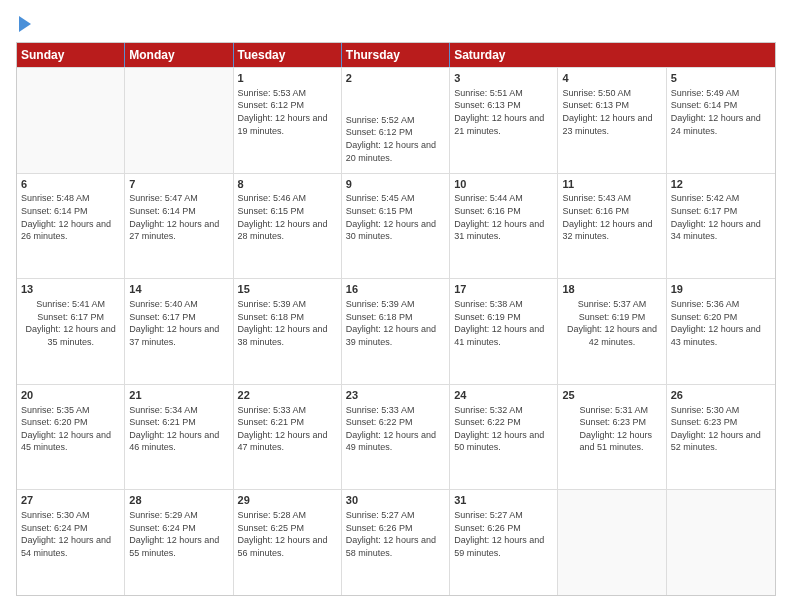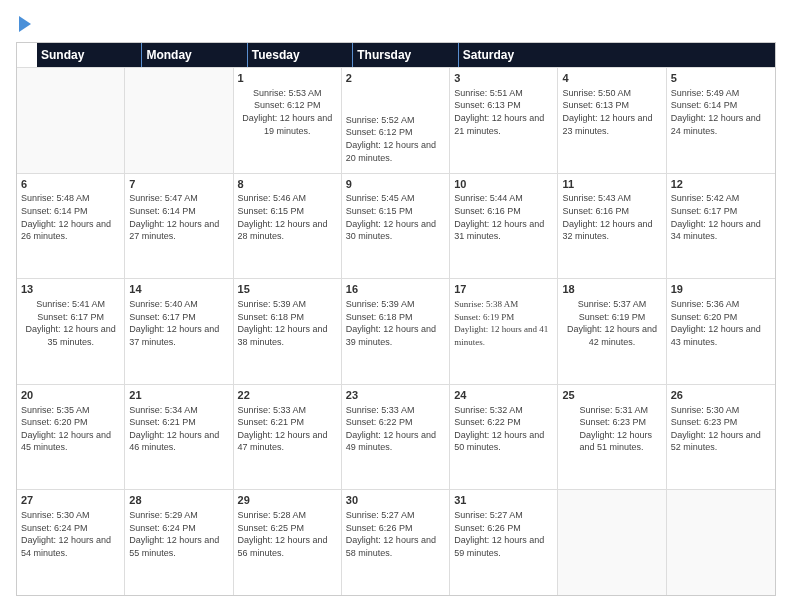--- a/index.html
+++ b/index.html
@@ -47,8 +47,7 @@
     .cal-header {
       display: grid;
       grid-template-columns: repeat(7, 1fr);
-      background: #0f172a;
-      margin-left: 20px;
+      background: #b91c1c;
     }
     .cal-header-cell {
       color: #fff;

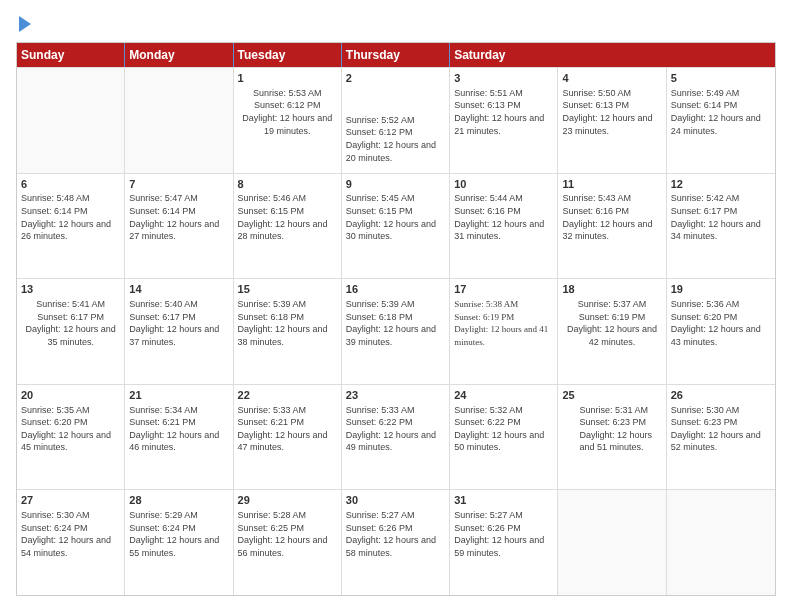--- a/index.html
+++ b/index.html
@@ -153,7 +153,7 @@
           <div class="cal-cell empty"></div>
           <div class="cal-cell">
             <div class="day-number">1</div>
-            <div class="cell-info" style="white-space: pre-line; text-align: center;">Sunrise: 5:53 AM
+            <div class="cell-info" style="white-space: pre-line;">Sunrise: 5:53 AM
 Sunset: 6:12 PM
 Daylight: 12 hours and 19 minutes.</div>
           </div>

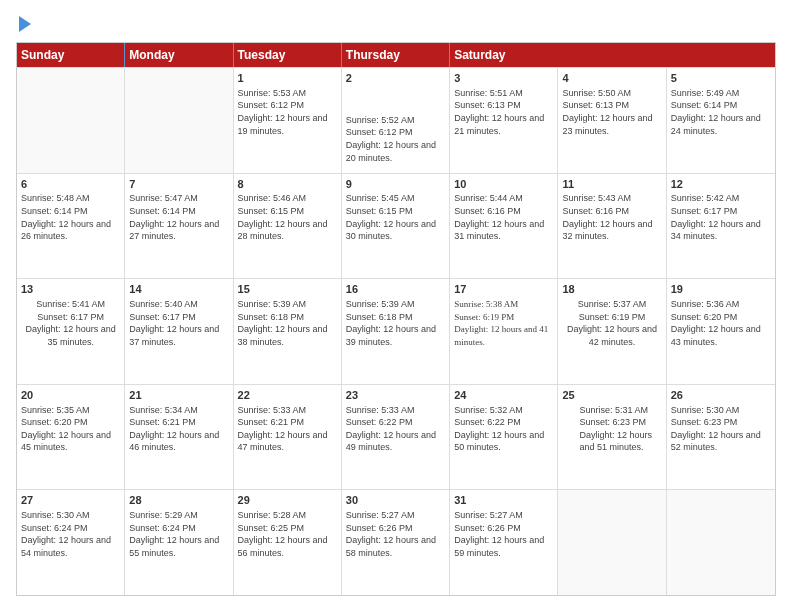--- a/index.html
+++ b/index.html
@@ -253,7 +253,7 @@
           </div>
           <div class="cal-cell">
             <div class="day-number">17</div>
-            <div class="cell-info" style="white-space: pre-line; font-family: Liberation Serif, serif;">Sunrise: 5:38 AM
+            <div class="cell-info" style="white-space: pre-line;">Sunrise: 5:38 AM
 Sunset: 6:19 PM
 Daylight: 12 hours and 41 minutes.</div>
           </div>

